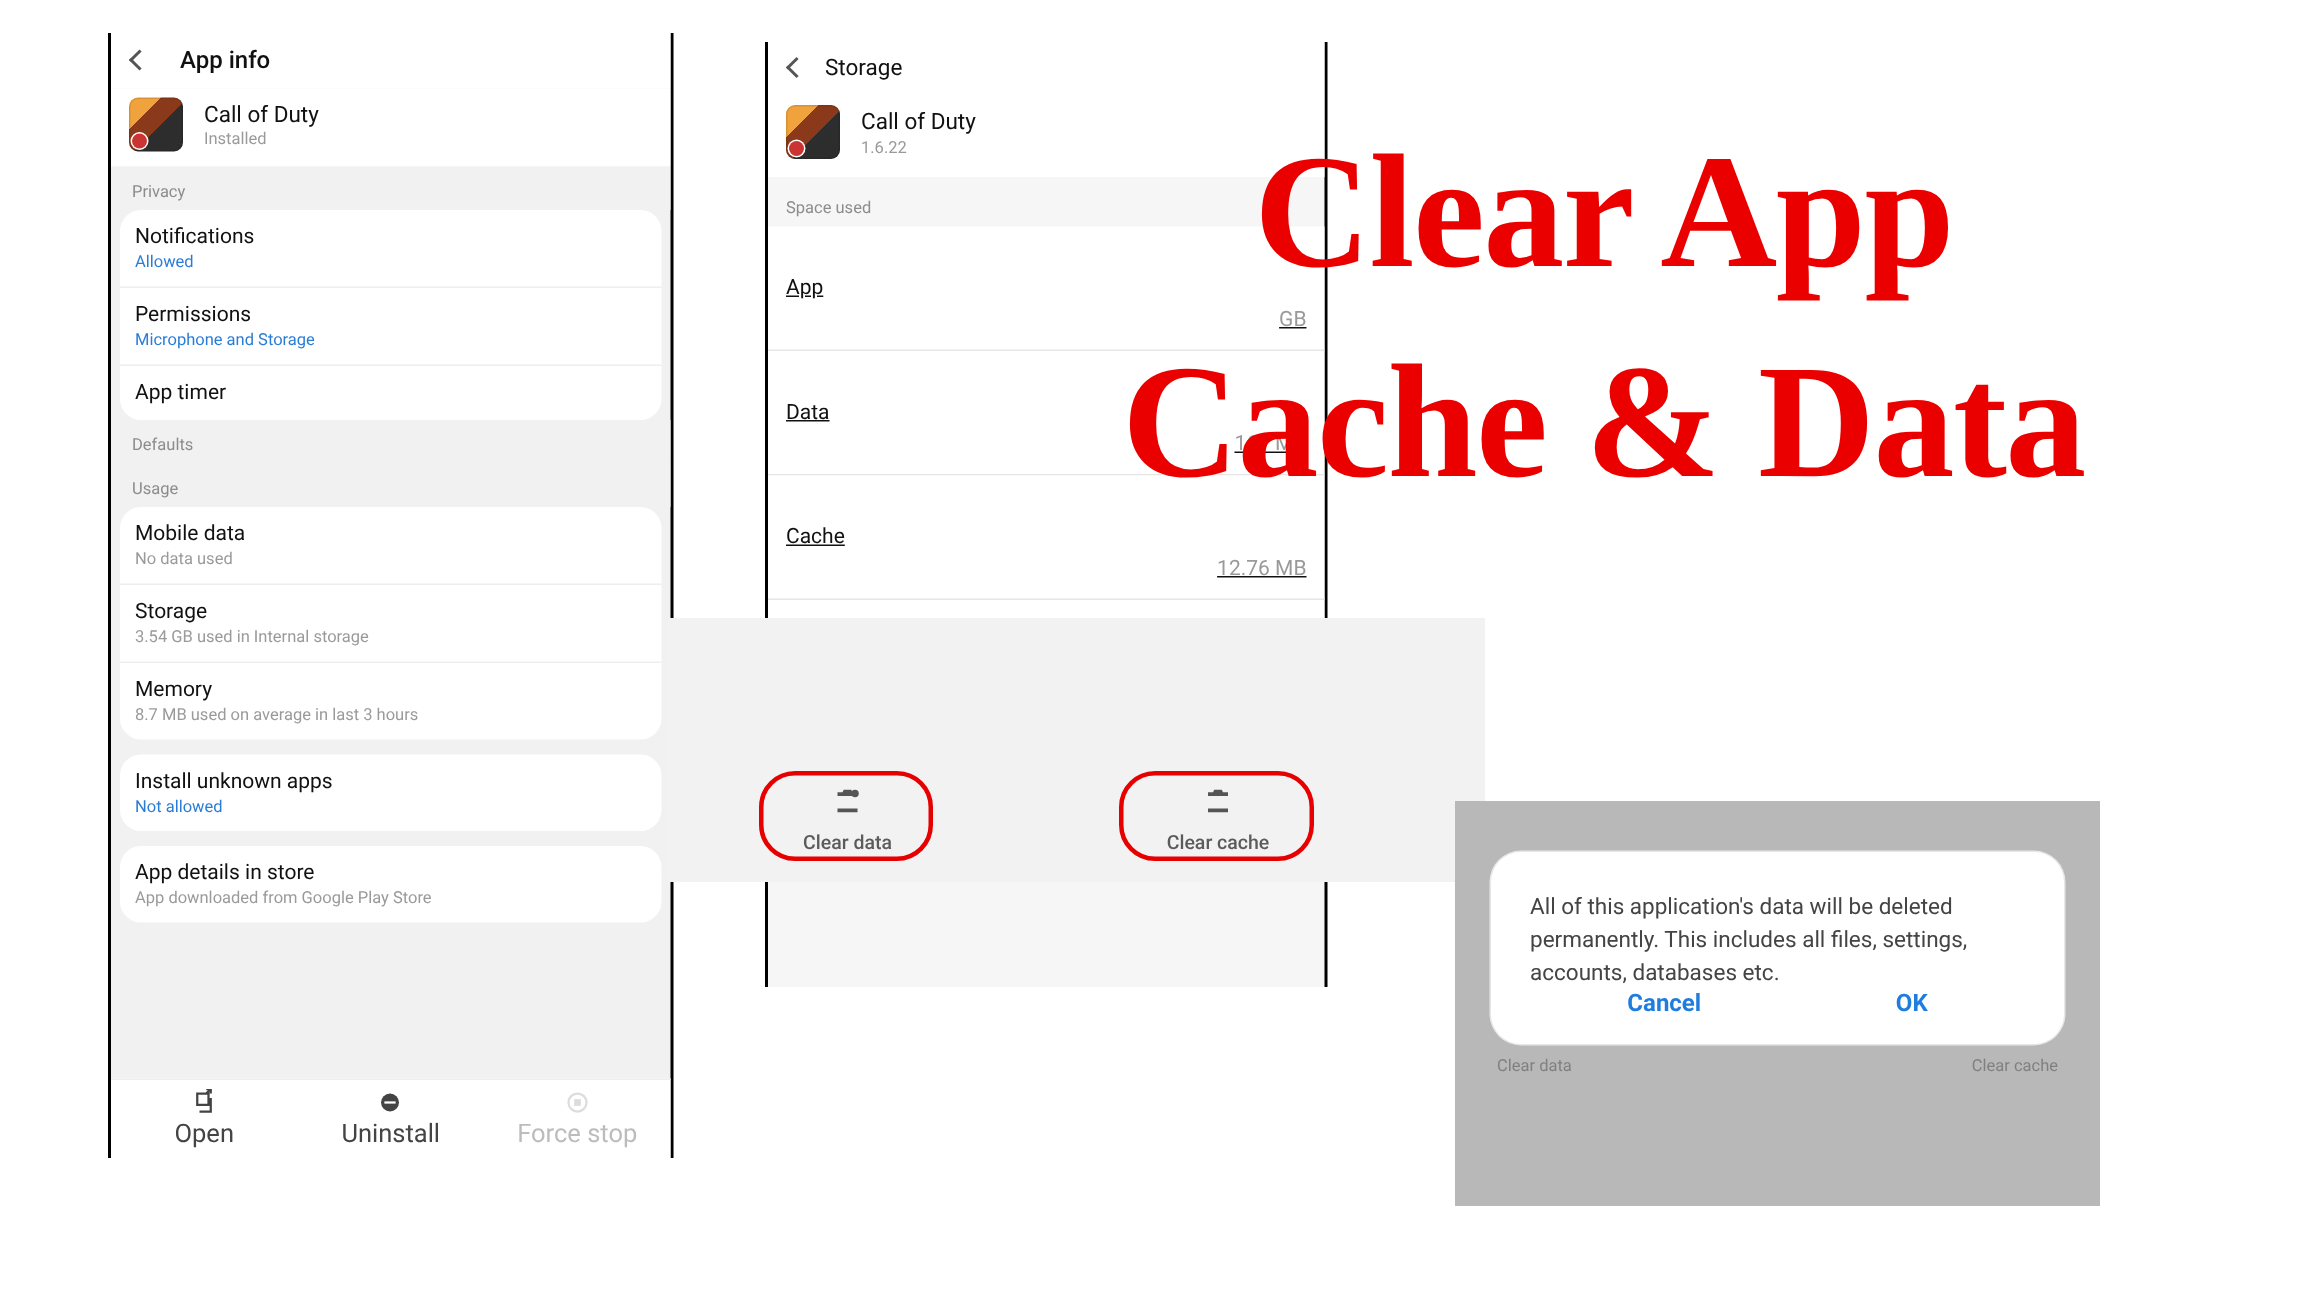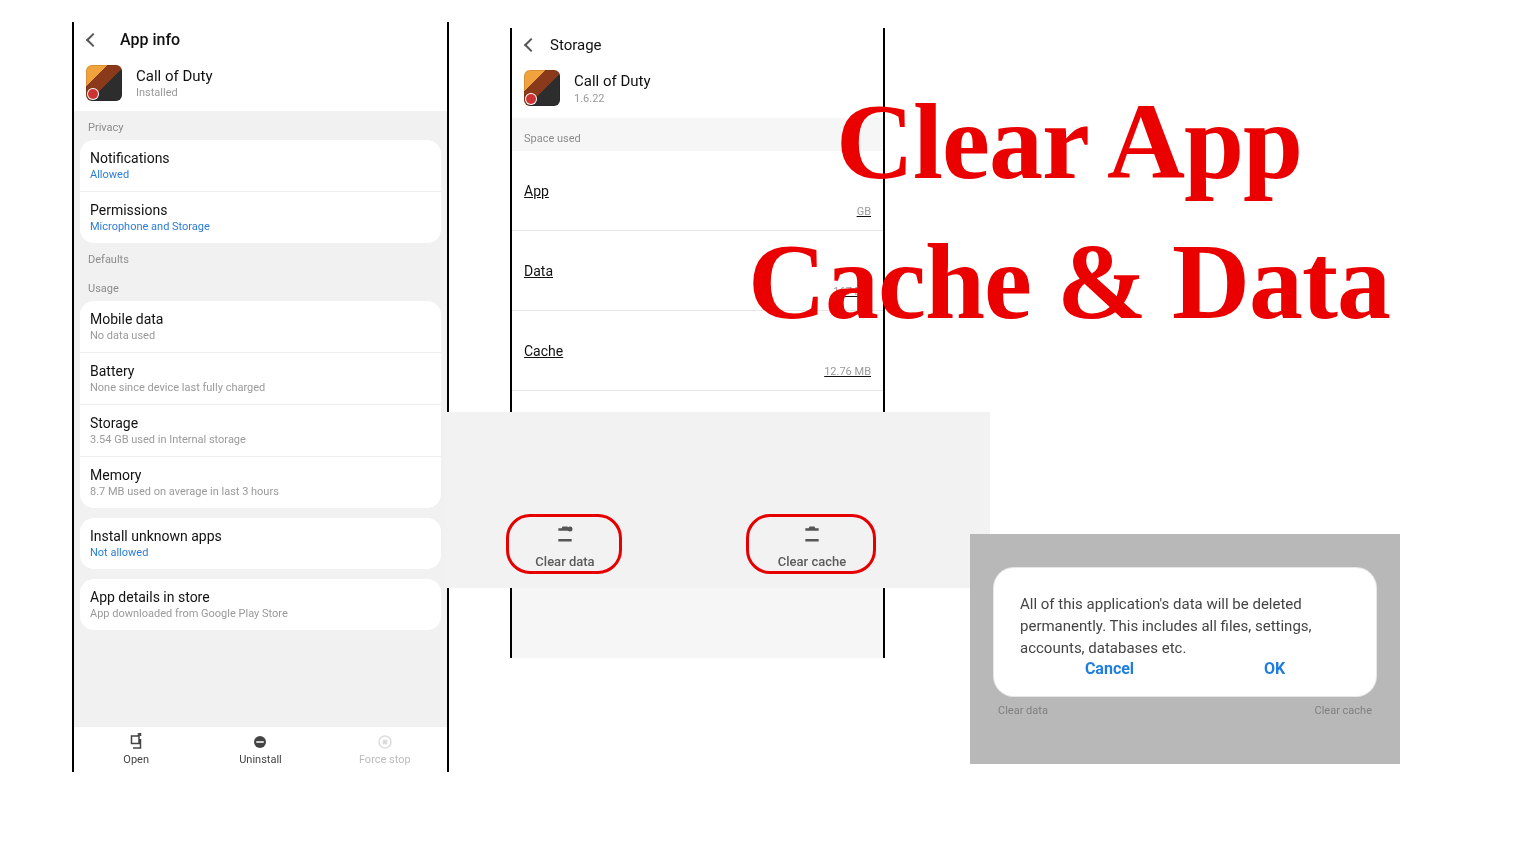--- a/index.html
+++ b/index.html
@@ -135,7 +135,7 @@
     background:#fff;
     text-decoration:underline;
   }
-  .space-val{font-size:11px;color:#9a9a9a;margin-top:42px;}
+  .space-val{font-size:14px;color:#9a9a9a;margin-top:42px;}
 
   
   .wide-bottom{

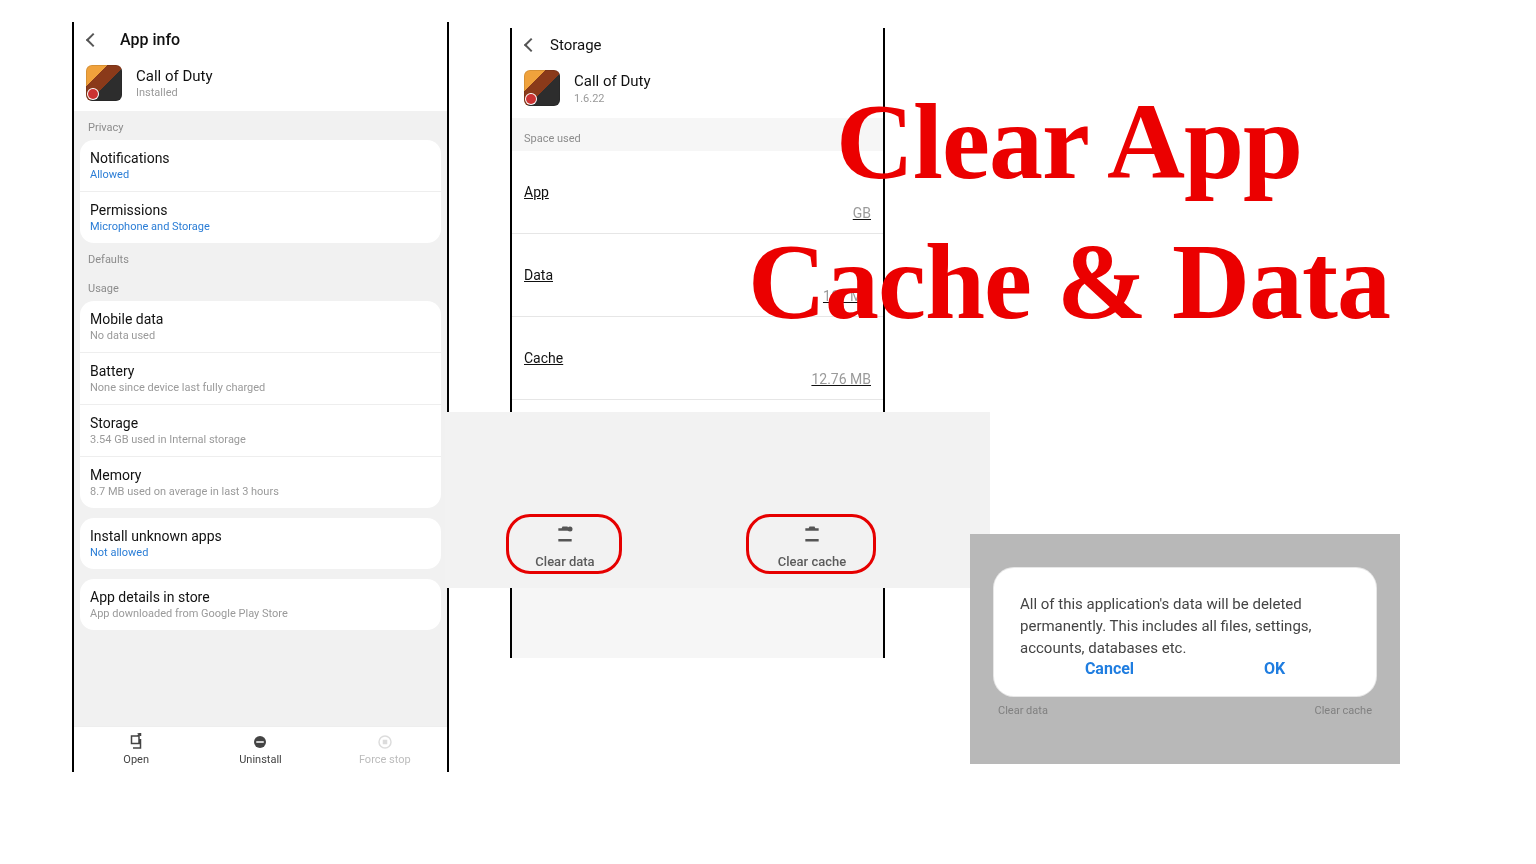--- a/index.html
+++ b/index.html
@@ -225,6 +225,9 @@
       <div class="row-title">Permissions</div>
       <div class="row-sub blue">Microphone and Storage</div>
     </div>
+    <div class="row">
+      <div class="row-title">App timer</div>
+    </div>
   </div>
 
   <div class="section-label">Defaults</div>

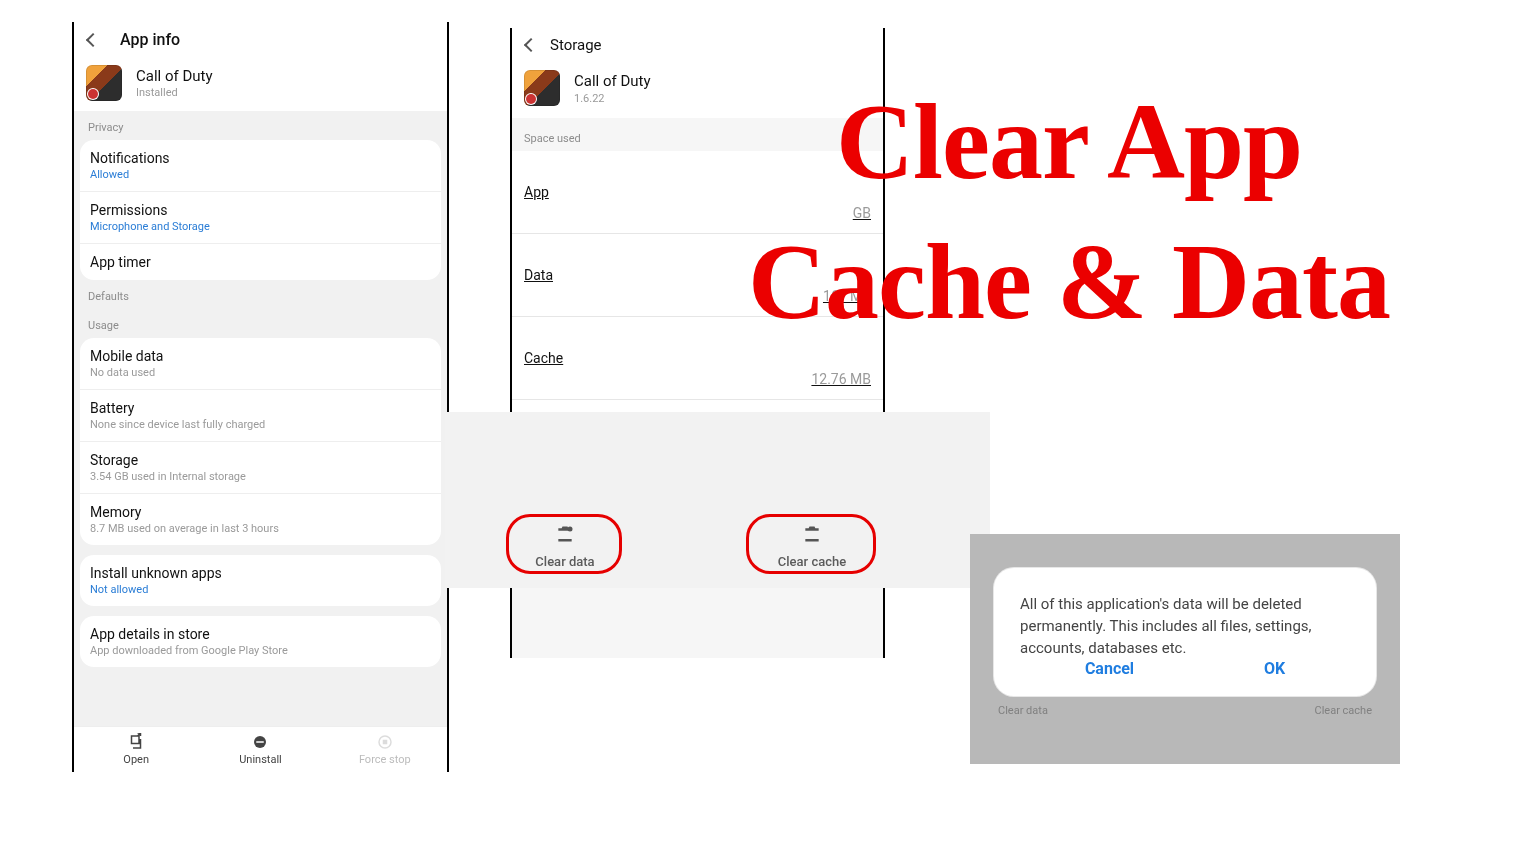--- a/index.html
+++ b/index.html
@@ -239,10 +239,6 @@
       <div class="row-sub">No data used</div>
     </div>
     <div class="row">
-      <div class="row-title">Battery</div>
-      <div class="row-sub">None since device last fully charged</div>
-    </div>
-    <div class="row">
       <div class="row-title">Storage</div>
       <div class="row-sub">3.54 GB used in Internal storage</div>
     </div>

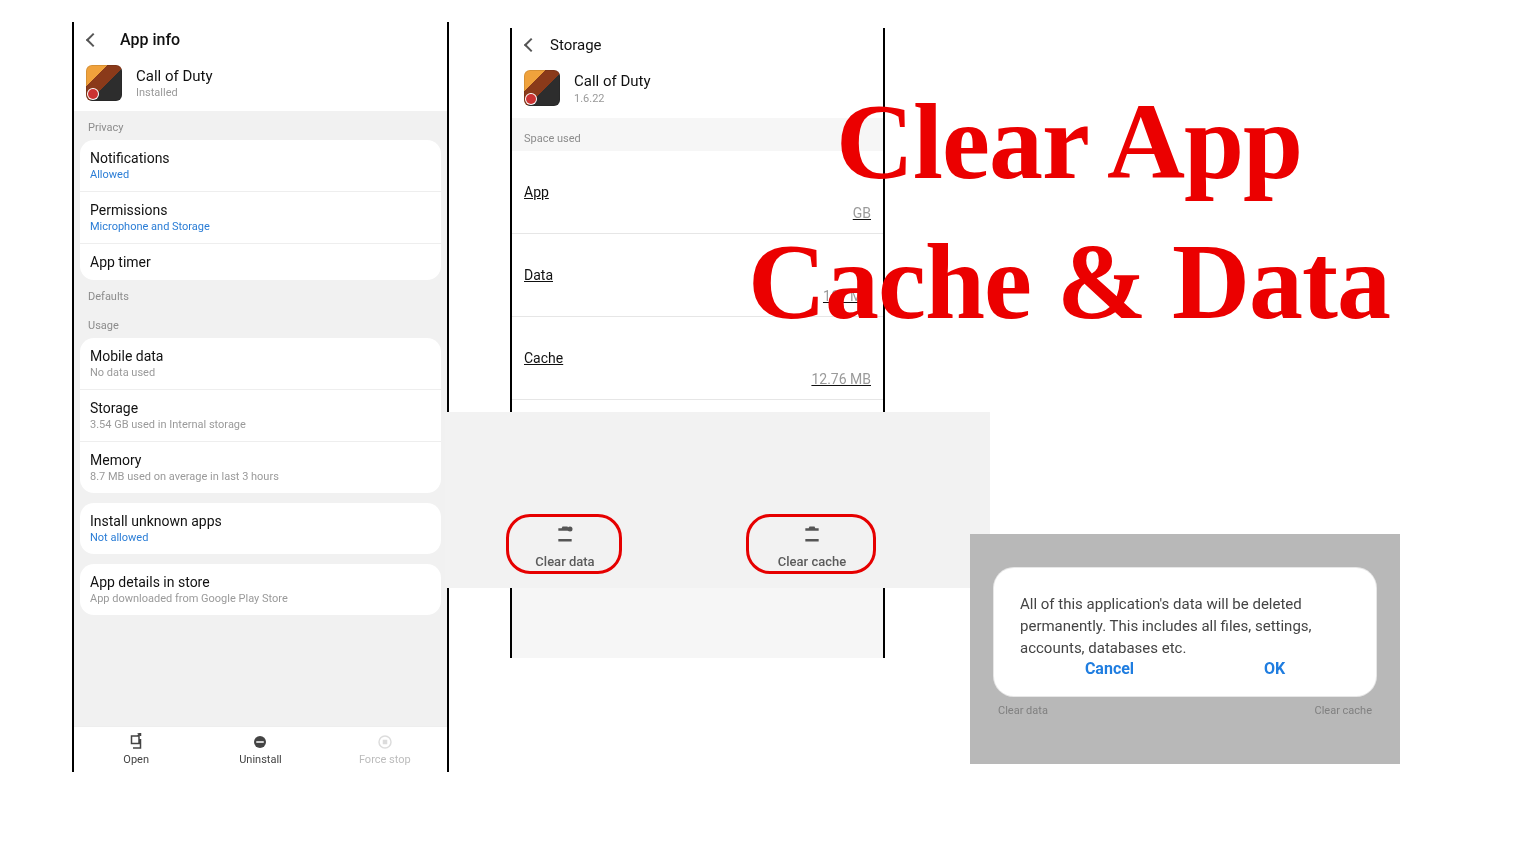--- a/index.html
+++ b/index.html
@@ -176,7 +176,7 @@
   
   .dialog-panel{
     position:absolute;
-    left:970px;top:534px;width:430px;height:230px;
+    left:970px;top:534px;width:430px;height:270px;
     background:#b8b8b8;
     padding:34px 24px 12px;
   }

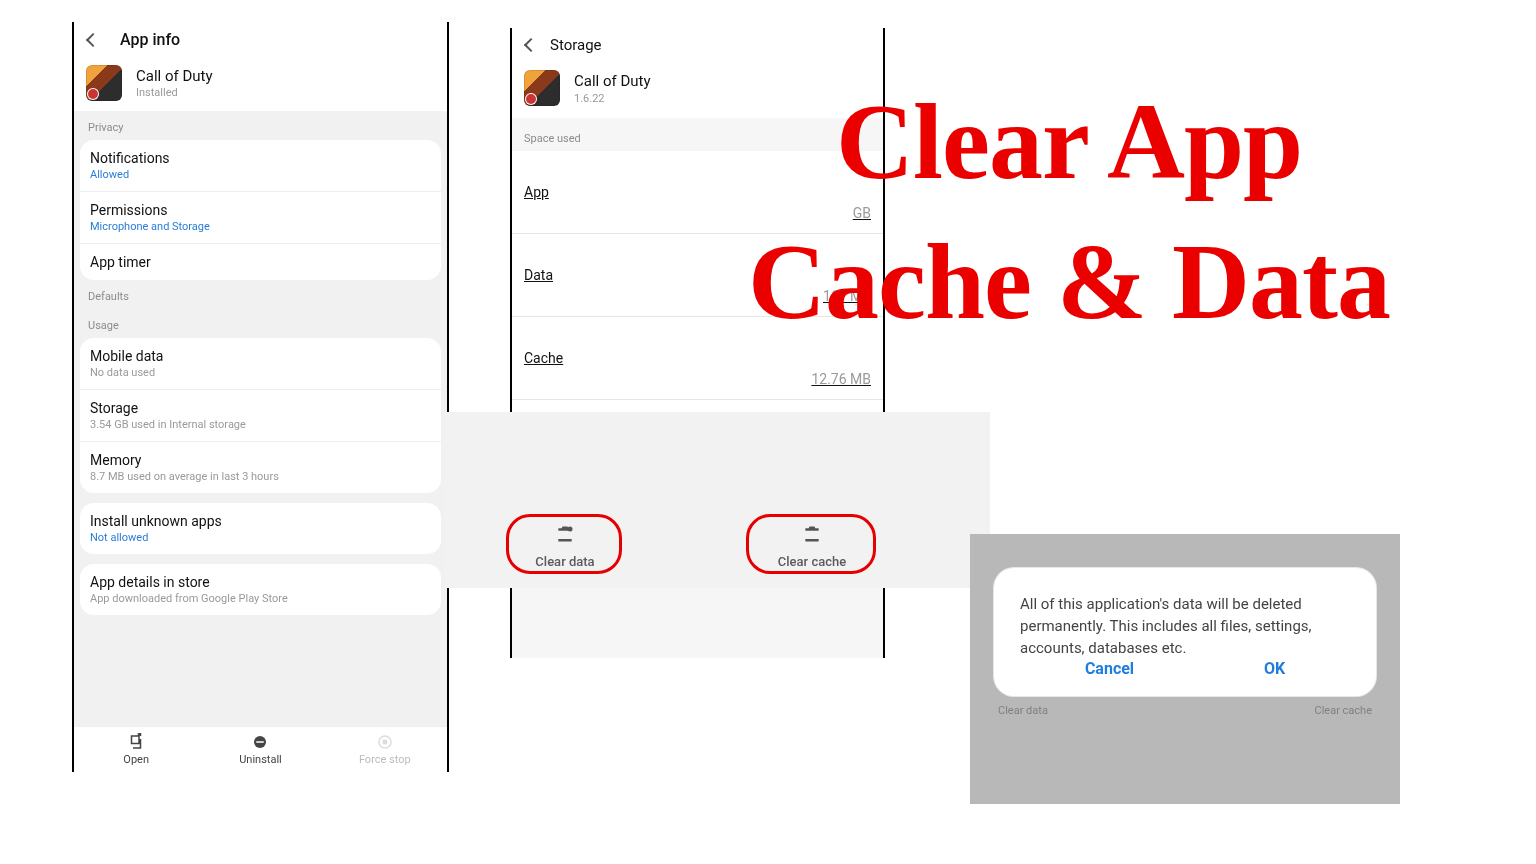--- a/index.html
+++ b/index.html
@@ -97,7 +97,7 @@
     flex:1;
     display:flex;flex-direction:column;align-items:center;
     padding:6px 0 6px;
-    color:#444;font-size:11px;
+    color:#444;font-size:17px;
   }
   .bbtn svg{width:18px;height:18px;margin-bottom:2px;}
   .bbtn.disabled{color:#bcbcbc;}

